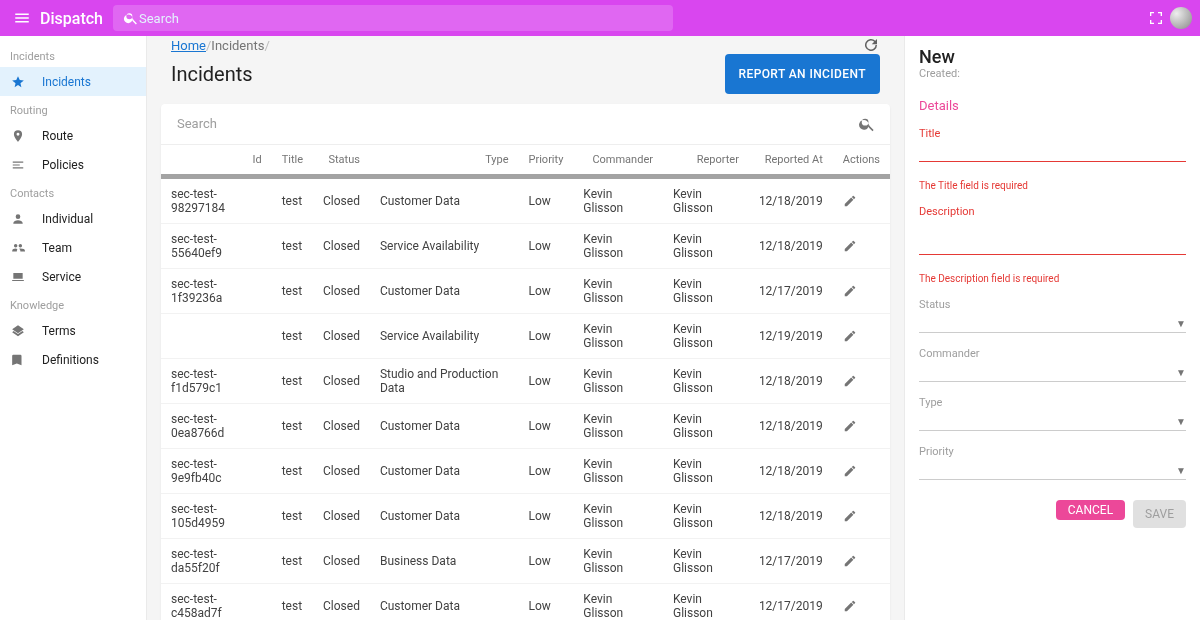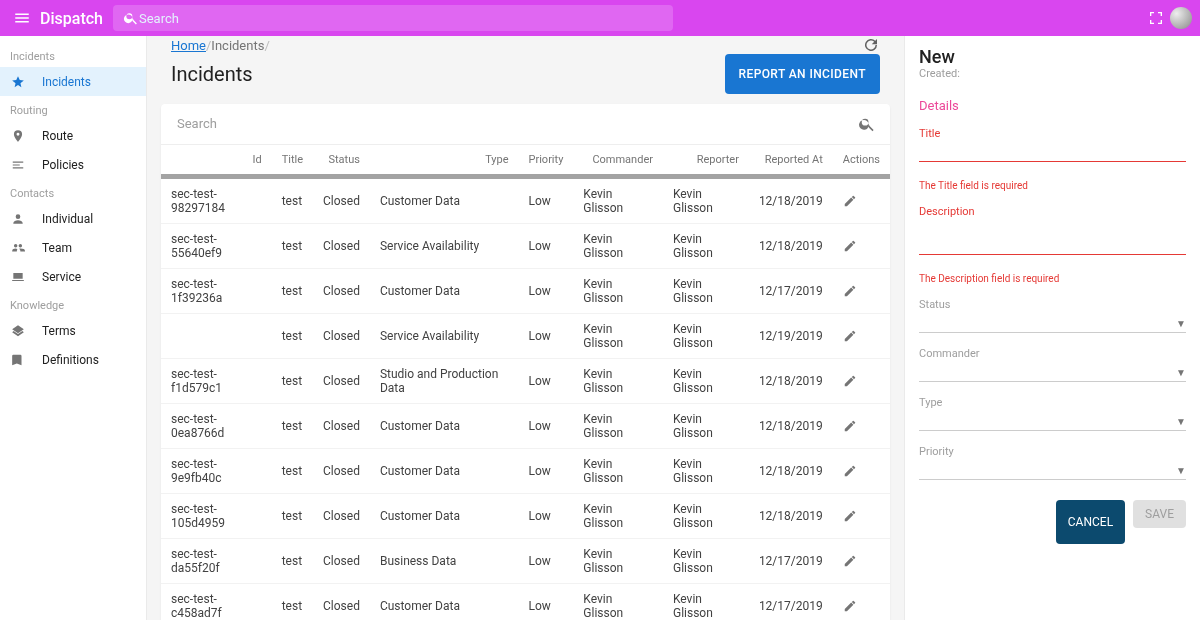--- a/index.html
+++ b/index.html
@@ -50,7 +50,7 @@
   .field.sel{position:relative}
   .field.sel .chev{position:absolute;right:0;bottom:4px;color:#757575;font-size:10px}
   .r-actions{display:flex;justify-content:flex-end;gap:8px;margin-top:14px}
-  .btn-dark{background:#0c4a6e;color:#fff;border:0;border-radius:4px;height:44px;padding:0 12px;font-size:12px;cursor:pointer}
+  .btn-dark{background:#ec4899;color:#fff;border:0;border-radius:4px;height:20px;padding:0 12px;font-size:12px;cursor:pointer}
   .btn-disabled{background:#e0e0e0;color:#9e9e9e;border:0;border-radius:4px;height:28px;padding:4px 12px;font-size:12px;cursor:not-allowed}
   svg{display:block}
 </style>

